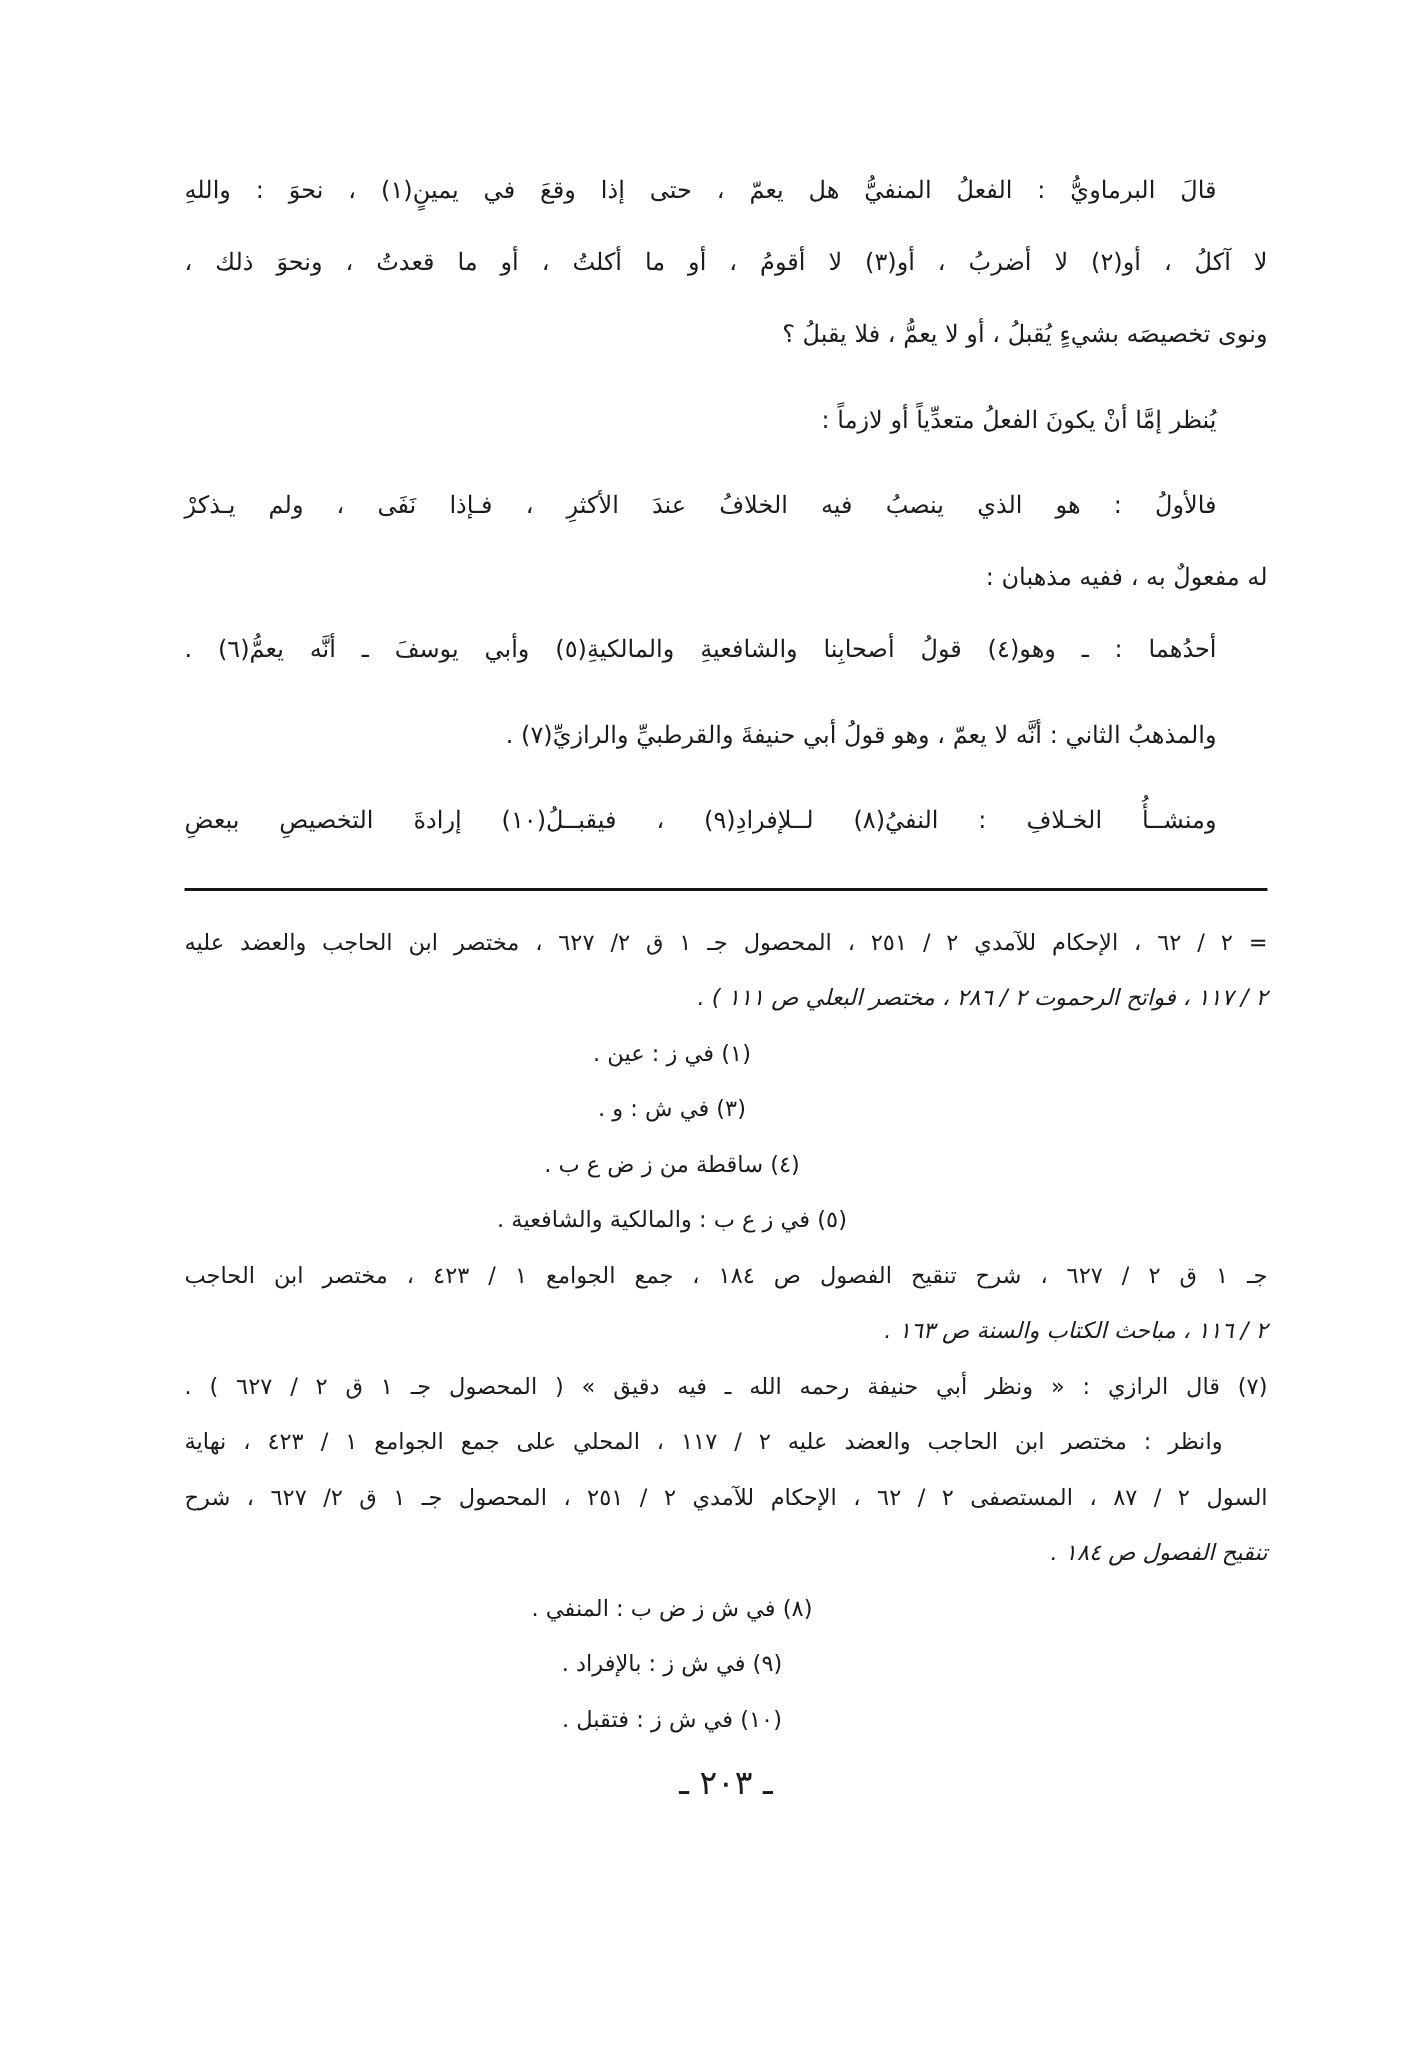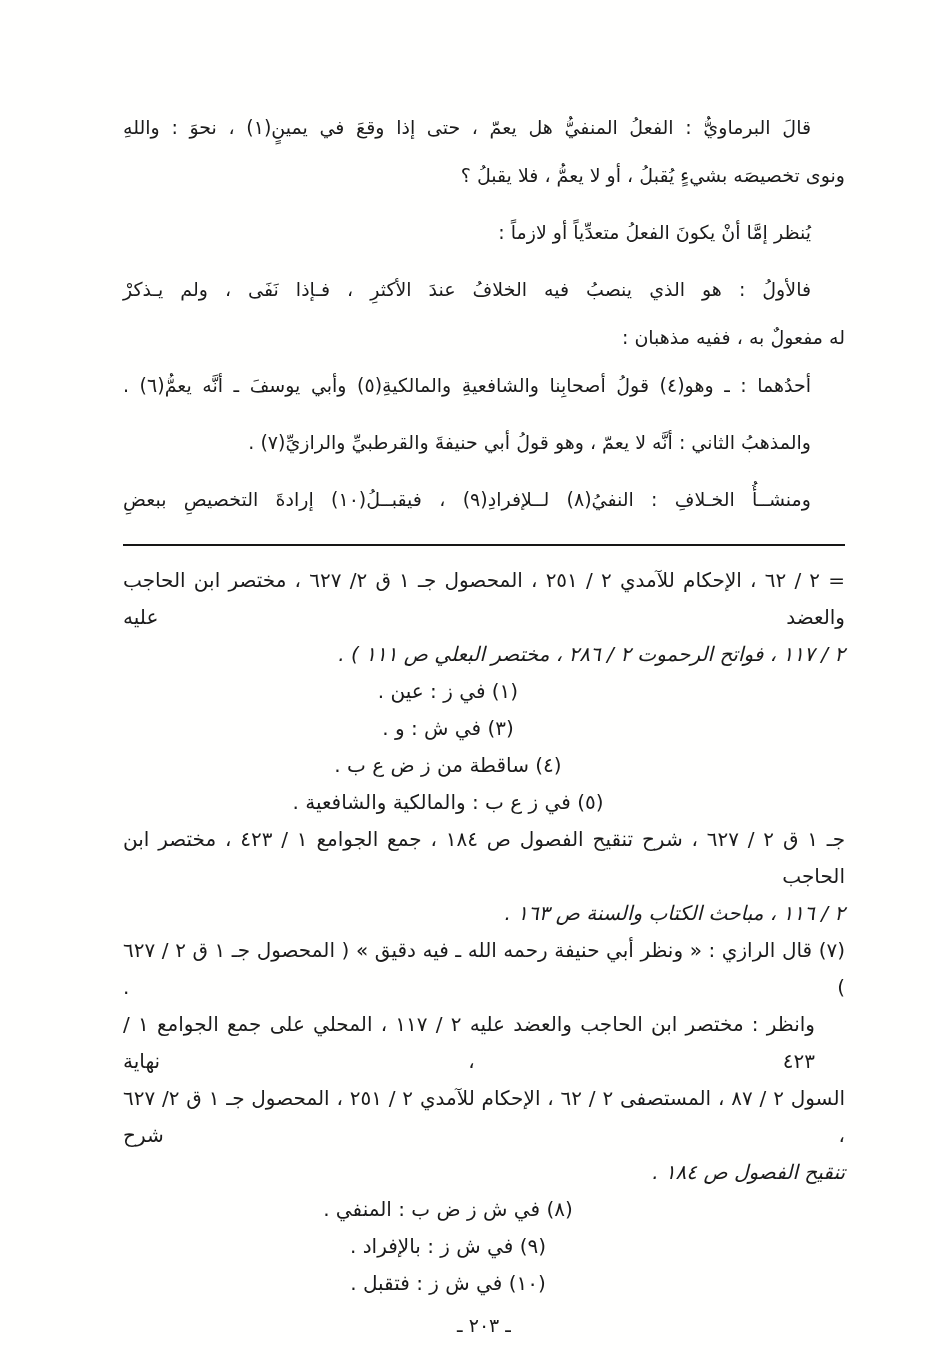--- a/index.html
+++ b/index.html
@@ -26,7 +26,7 @@
   .body-text { }
   .bl {
     margin: 0;
-    font-size: 19px;
+    font-size: 16px;
     line-height: 48px;
     text-align: right;
     white-space: normal;

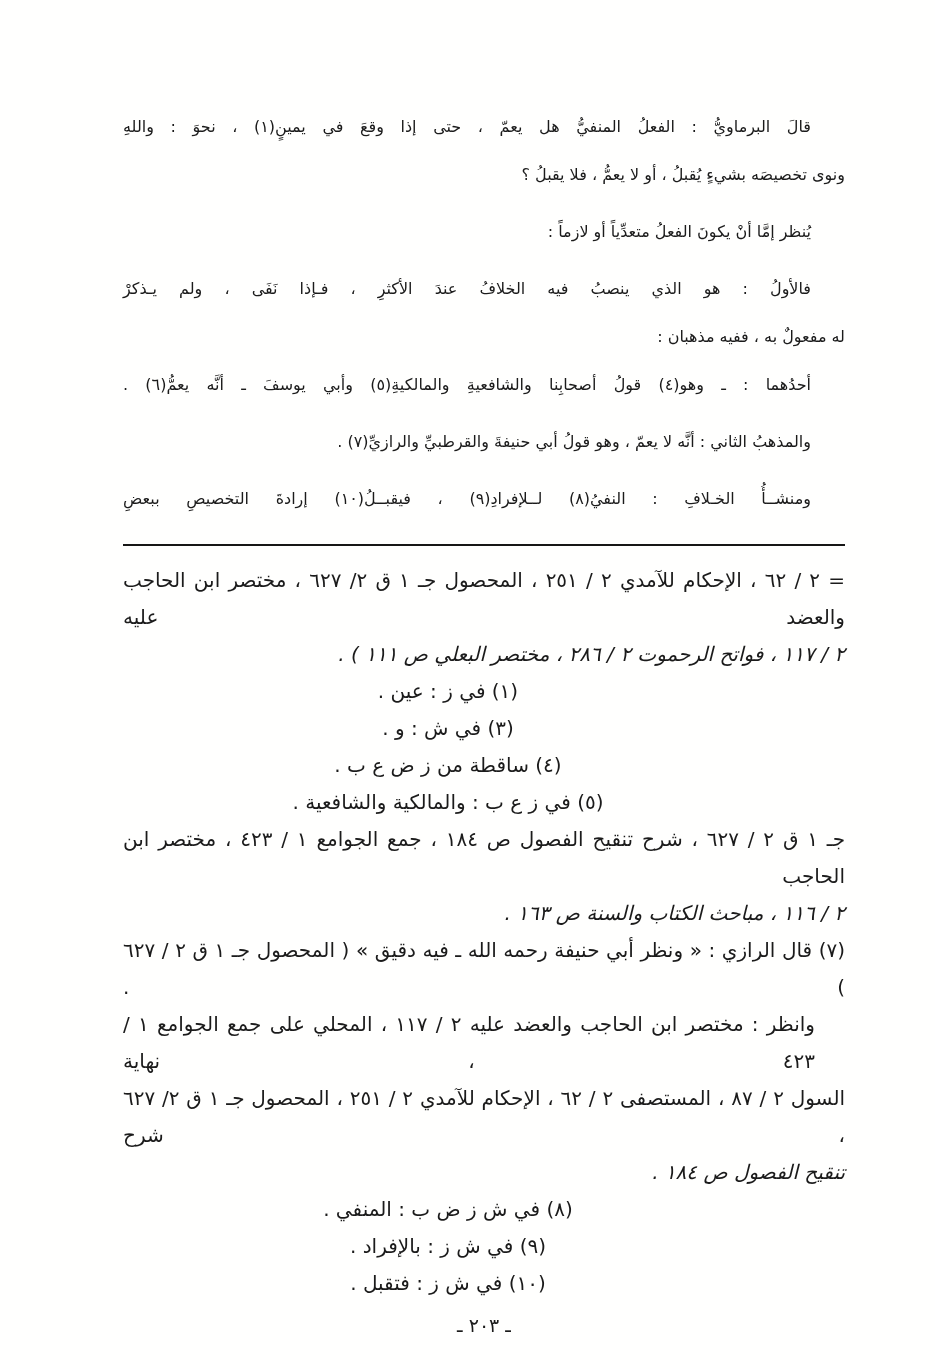--- a/index.html
+++ b/index.html
@@ -79,6 +79,7 @@
 
     <section class="body-text">
       <p class="bl j indent"><span class="lead"></span><span>قالَ البرماويُّ : الفعلُ المنفيُّ هل يعمّ ، حتى إذا وقعَ في يمينٍ(١) ، نحوَ : واللهِ</span></p>
+      <p class="bl j"><span class="lead"></span><span>لا آكلُ ، أو(٢) لا أضربُ ، أو(٣) لا أقومُ ، أو ما أكلتُ ، أو ما قعدتُ ، ونحوَ ذلك ،</span></p>
       <p class="bl end"><span class="lead"></span><span>ونوى تخصيصَه بشيءٍ يُقبلُ ، أو لا يعمُّ ، فلا يقبلُ ؟</span></p>
       <p class="bl end indent psp"><span class="lead"></span><span>يُنظر إمَّا أنْ يكونَ الفعلُ متعدِّياً أو لازماً :</span></p>
       <p class="bl j indent psp"><span class="lead">فالأولُ</span><span> : هو الذي ينصبُ فيه الخلافُ عندَ الأكثرِ ، فـإذا نَفَى ، ولم يـذكرْ</span></p>

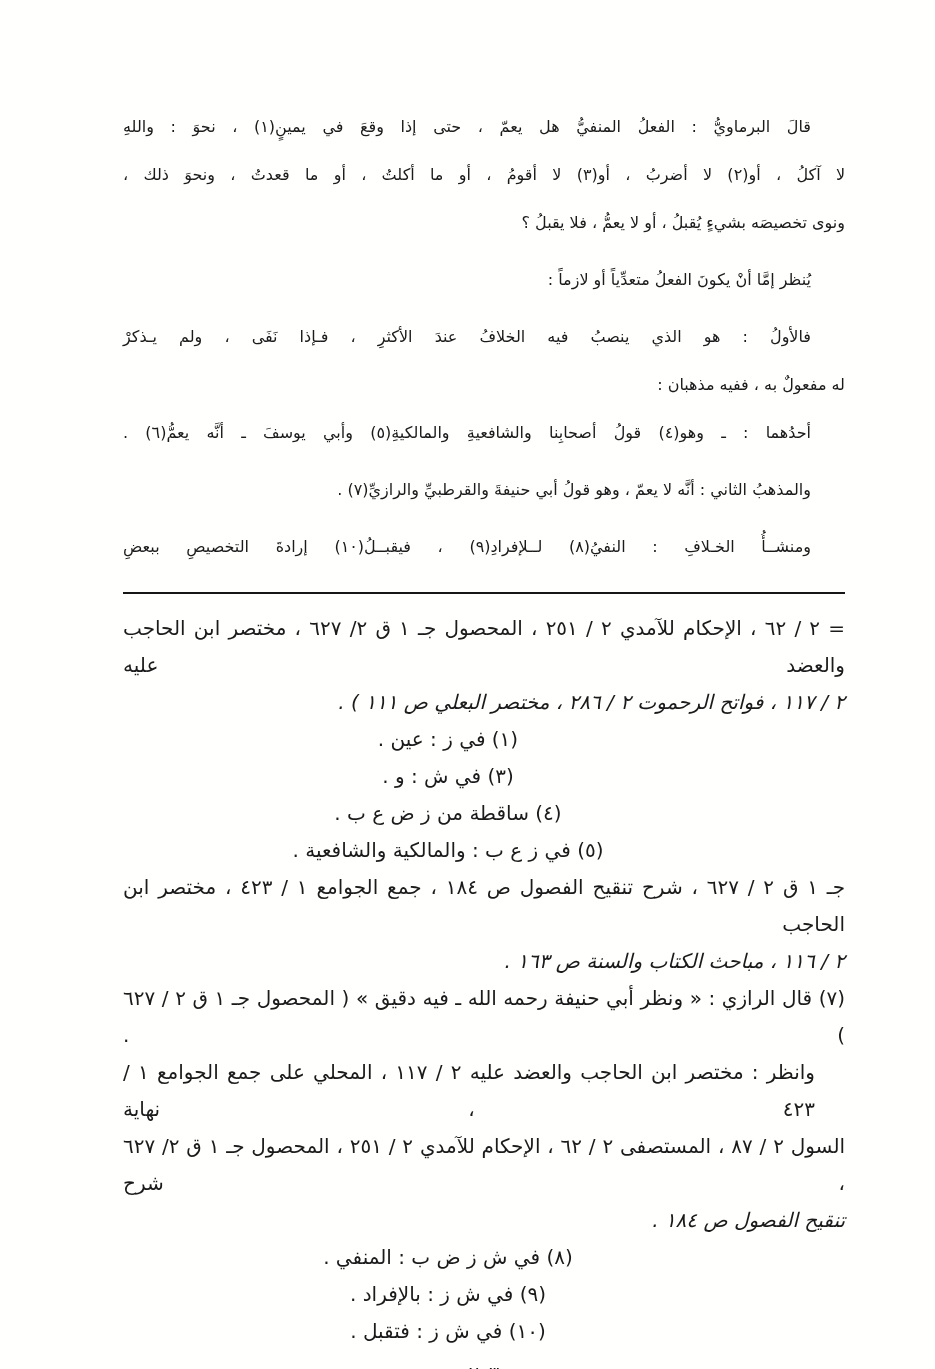--- a/index.html
+++ b/index.html
@@ -49,7 +49,7 @@
   .footnotes { margin-top: 16px; }
   .fl {
     margin: 0;
-    font-size: 20px;
+    font-size: 15px;
     line-height: 37px;
     text-align: right;
   }

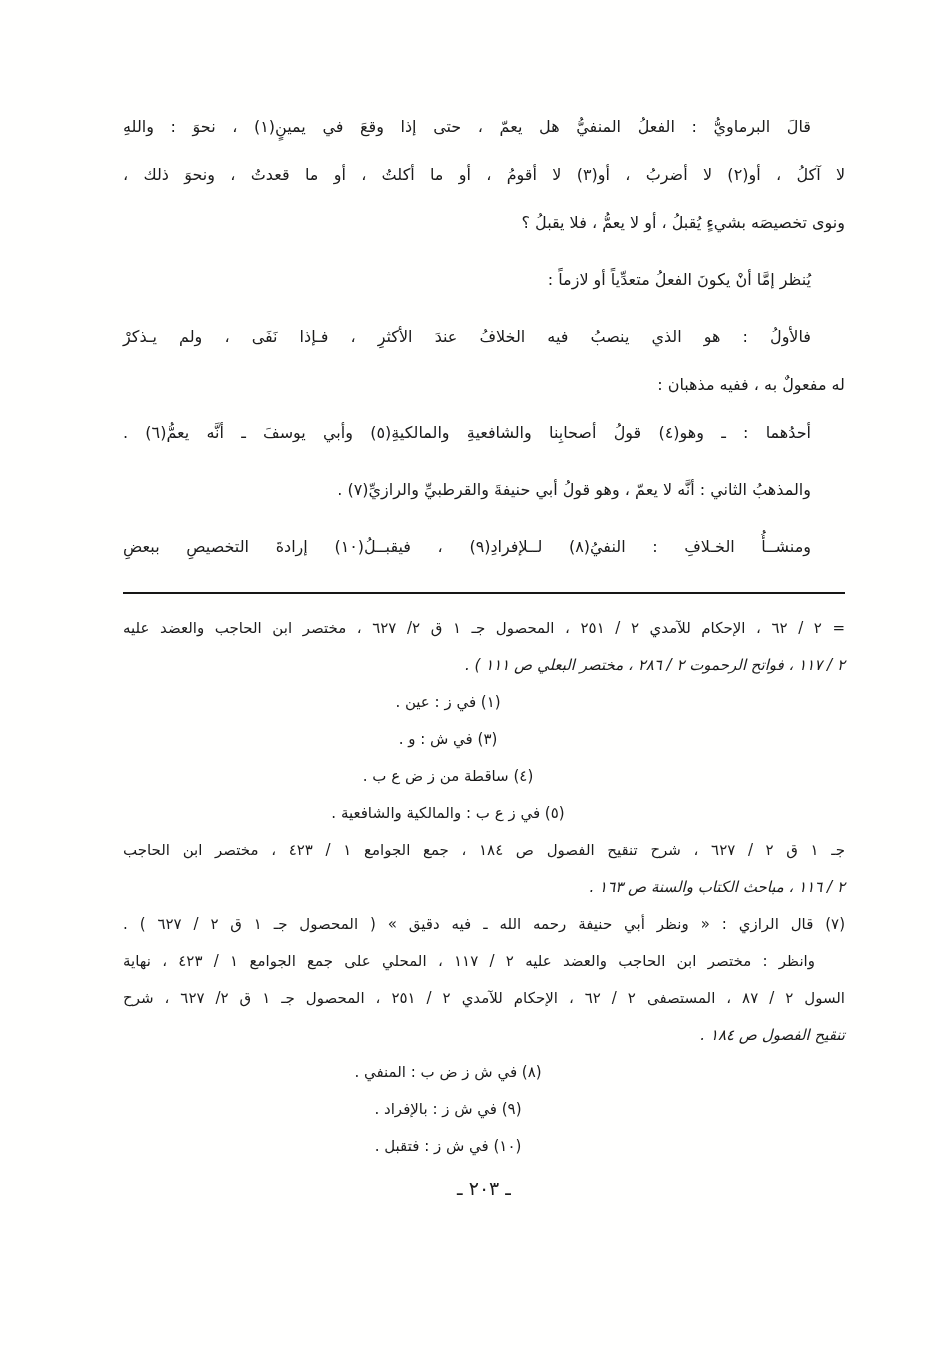--- a/index.html
+++ b/index.html
@@ -67,7 +67,7 @@
   .page-number {
     margin-top: 12px;
     text-align: center;
-    font-size: 19px;
+    font-size: 22px;
     letter-spacing: 1px;
   }
 </style>

